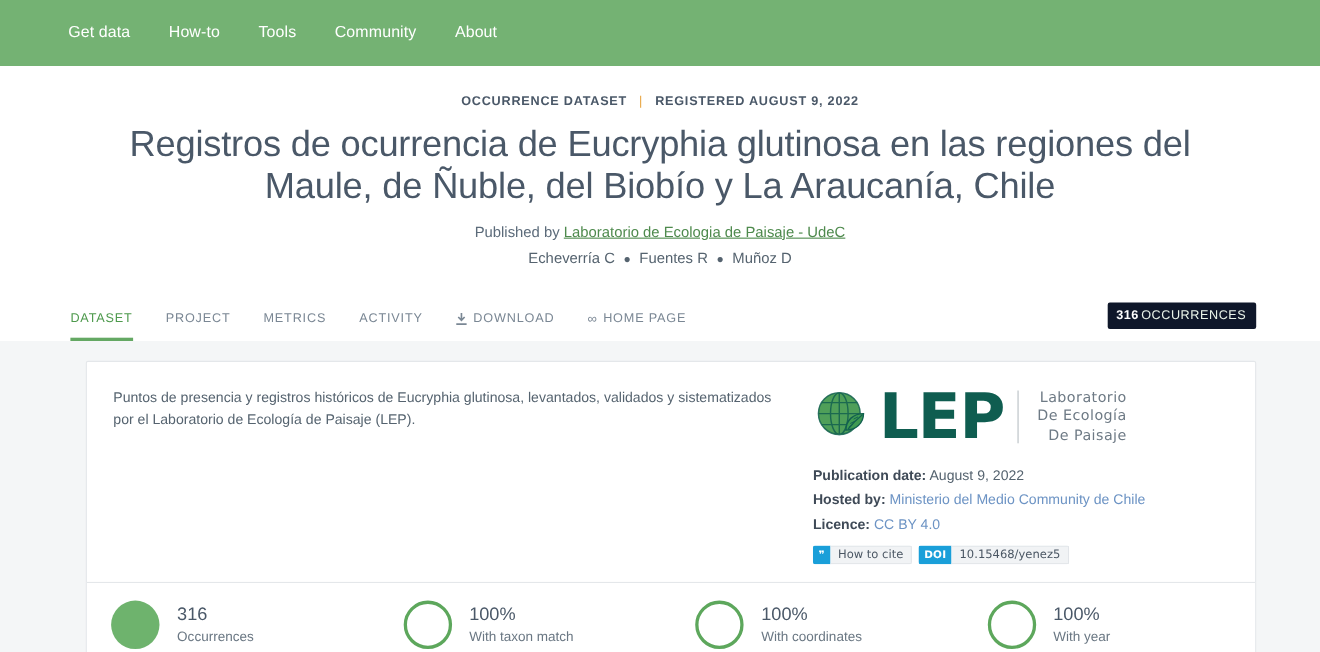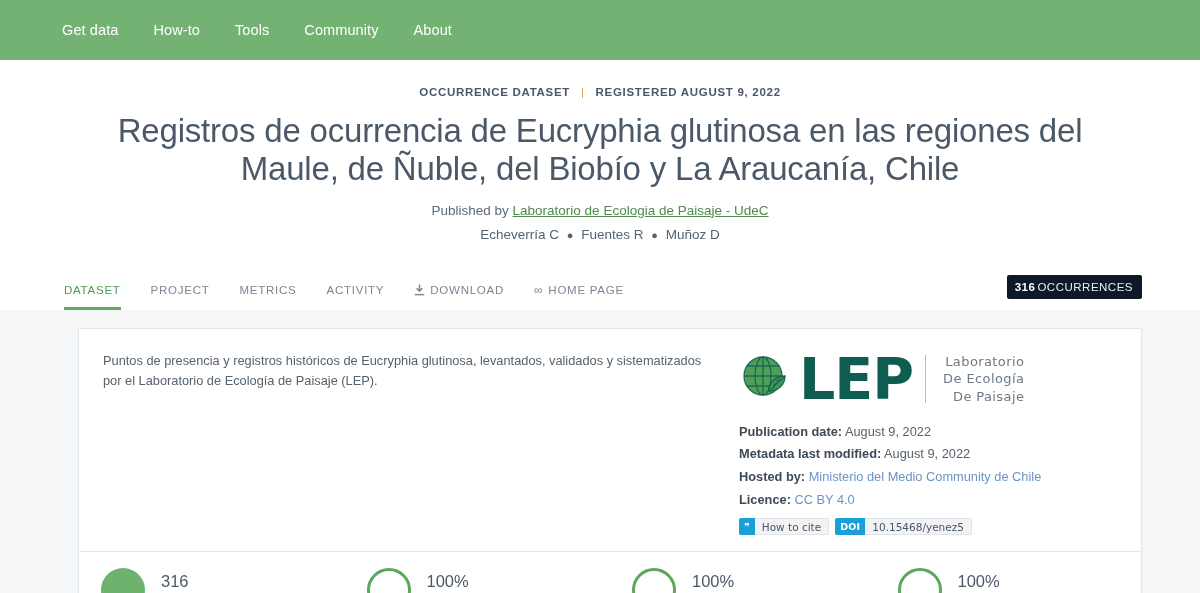--- a/index.html
+++ b/index.html
@@ -372,10 +372,6 @@
           <span>August 9, 2022</span>
         </div>
 
-        <div class="meta-row">
-          <b>Metadata last modified:</b>
-          <span>August 9, 2022</span>
-        </div>
 
         <div class="meta-row">
           <b>Hosted by:</b>

